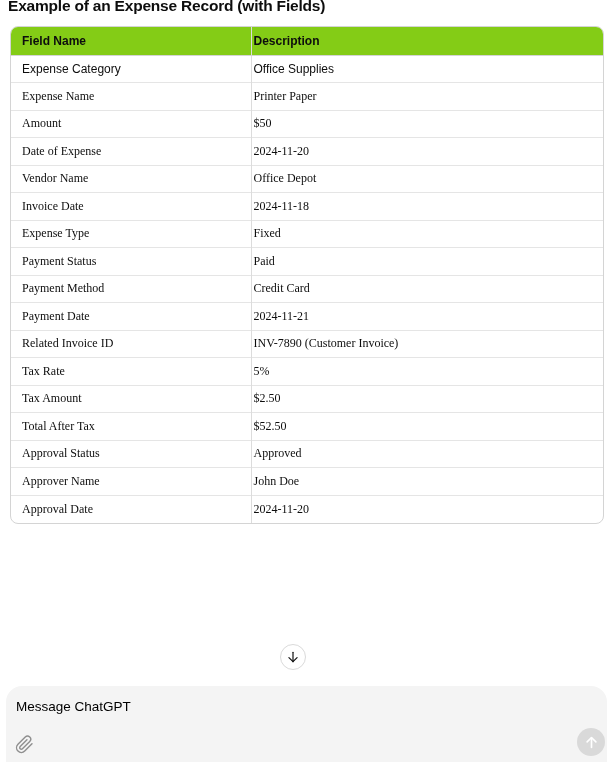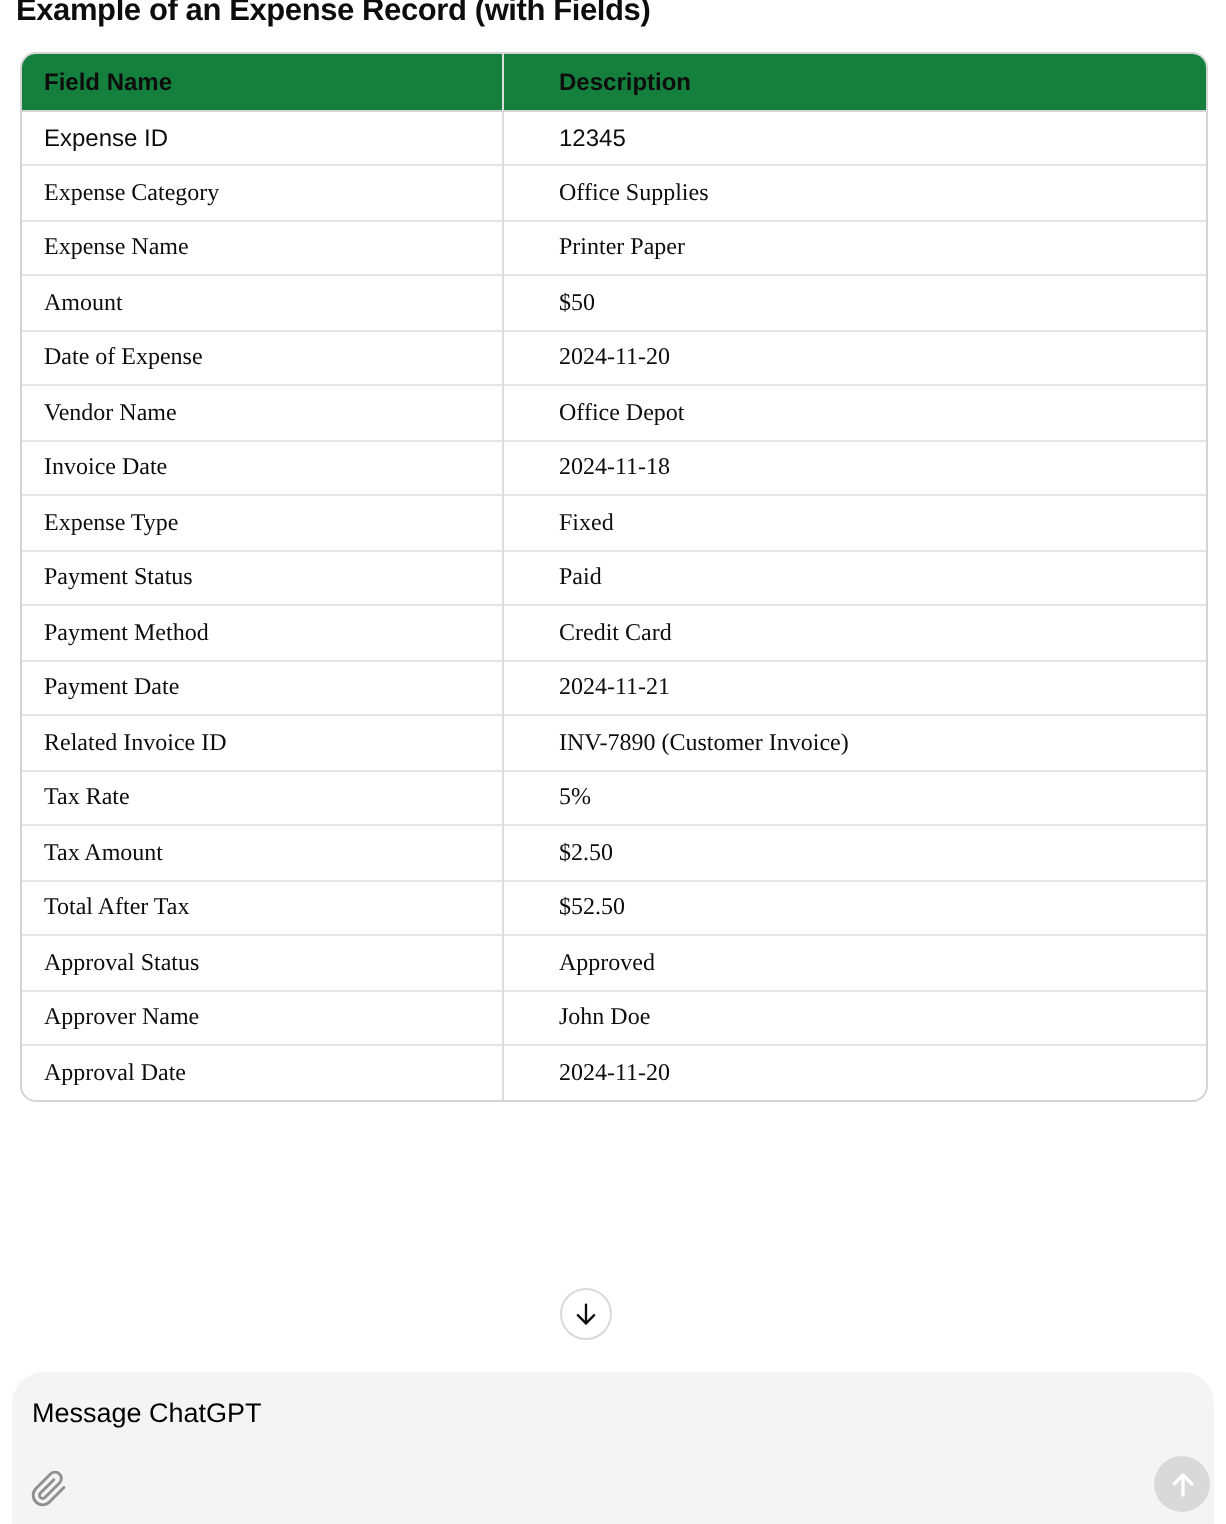--- a/index.html
+++ b/index.html
@@ -38,7 +38,7 @@
     color: #0d0d0d;
   }
   th {
-    background: #15803d;
+    background: #84cc16;
     text-align: left;
     font-weight: 600;
     height: 28px;

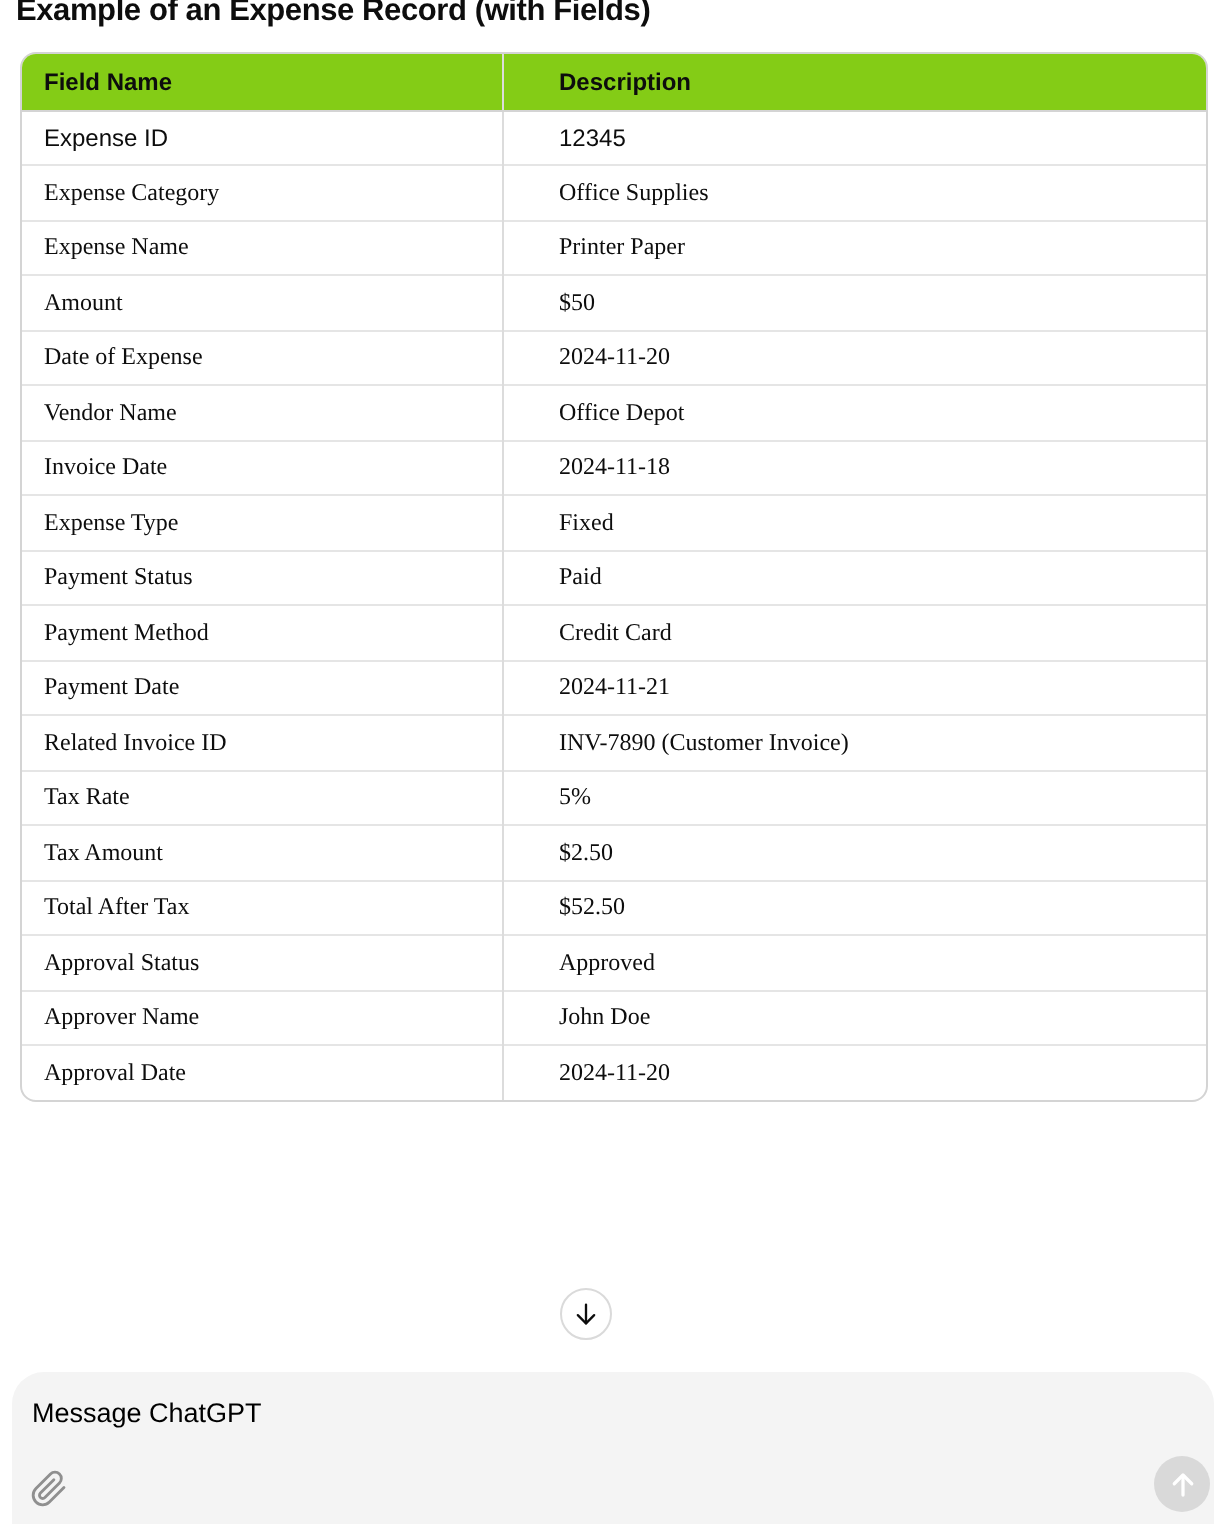--- a/index.html
+++ b/index.html
@@ -58,7 +58,7 @@
     width: 240px;
     border-right: 1px solid #dcdcdc;
   }
-  td:last-child, th:last-child { padding-left: 28px; margin-left: 15px; }
+  td:last-child, th:last-child { padding-left: 2px; margin-left: 15px; }
   td:first-child { font-weight: 600; font-weight: 500; }
   .scroll-btn {
     position: absolute;

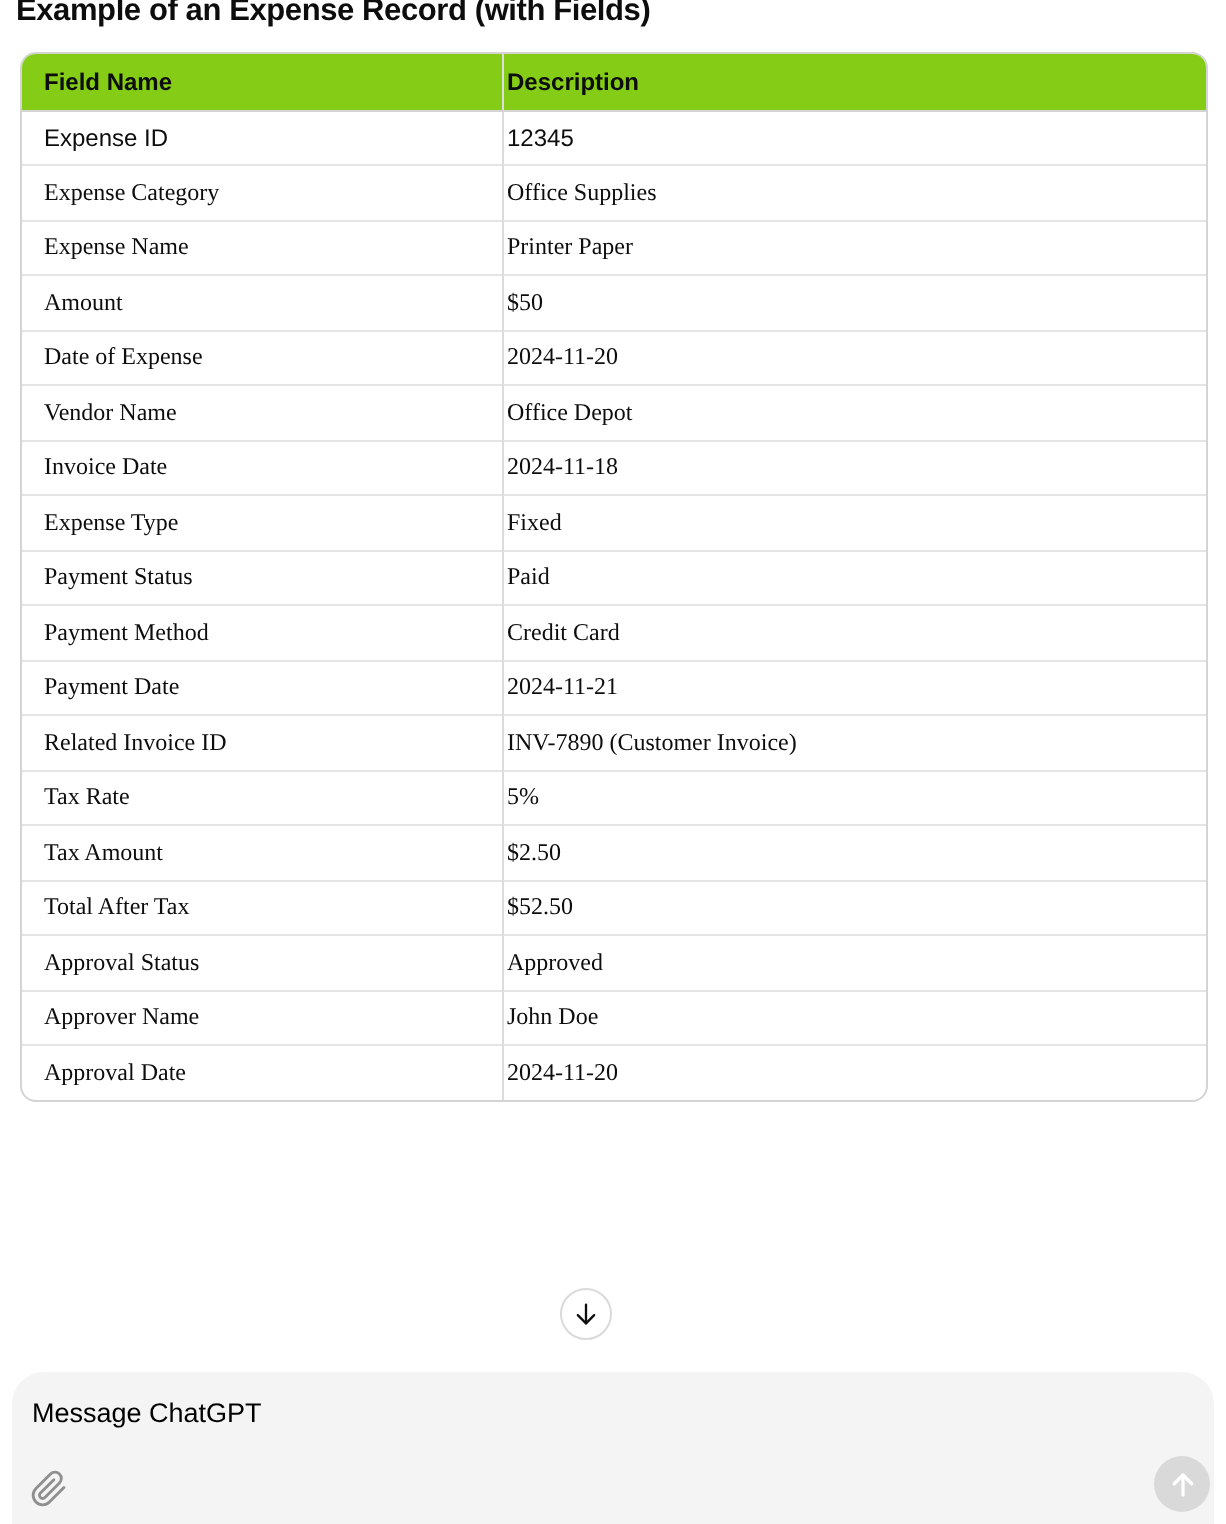--- a/index.html
+++ b/index.html
@@ -139,10 +139,6 @@
       </tr>
     </thead>
     <tbody>
-        <tr>
-          <td>Expense ID</td>
-          <td>12345</td>
-        </tr>
         <tr>
           <td>Expense Category</td>
           <td>Office Supplies</td>

